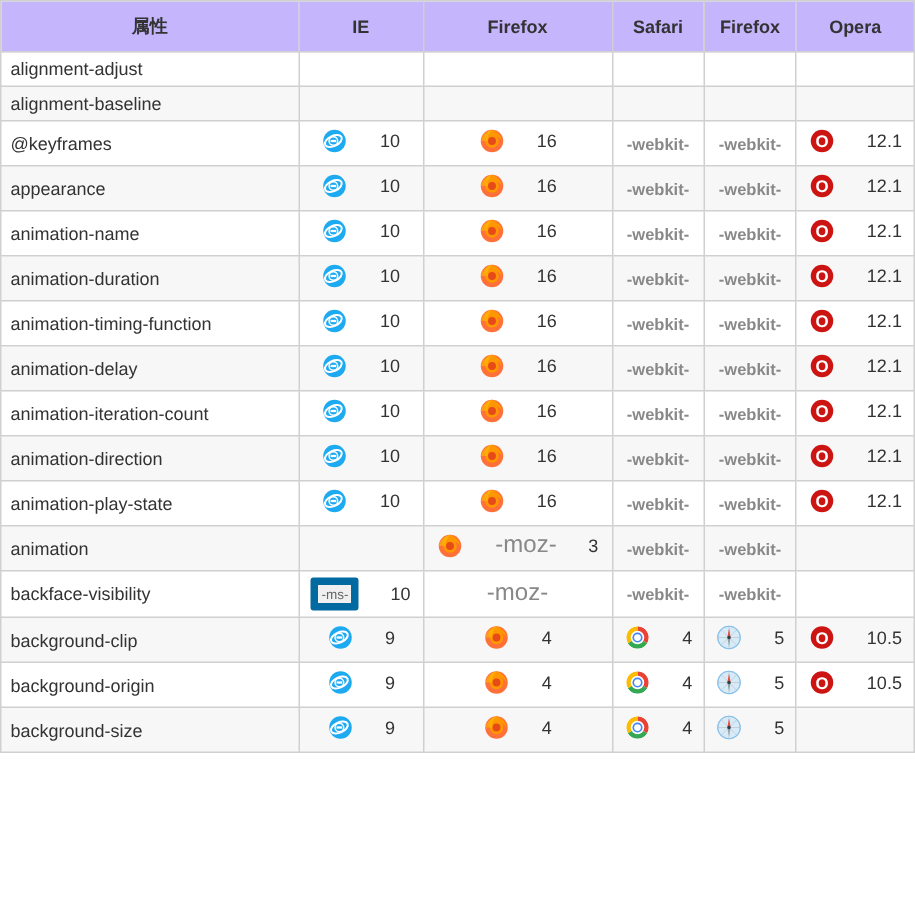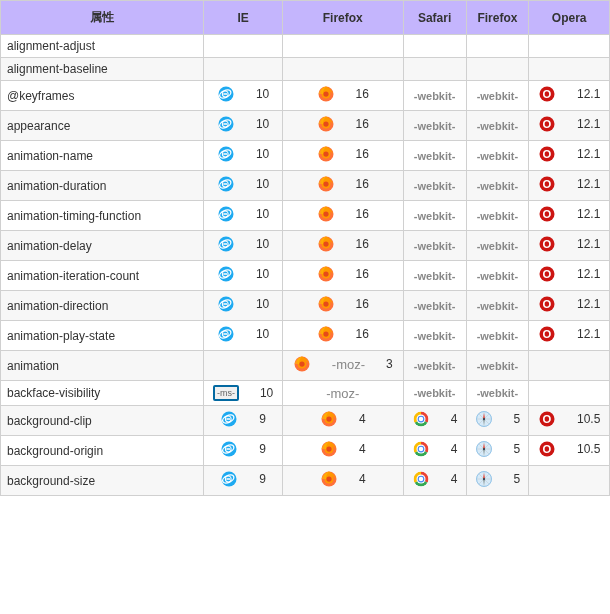--- a/index.html
+++ b/index.html
@@ -56,7 +56,7 @@
       border-radius: 2px;
     }
     .webkit-text { color: #888; font-size: 11px; font-weight: bold; }
-    .moz-text { color: #888; font-size: 13px; }
+    .moz-text { color: #888; font-size: 16px; }
     .num { color: #333; font-size: 12px; }
   </style>
 </head>

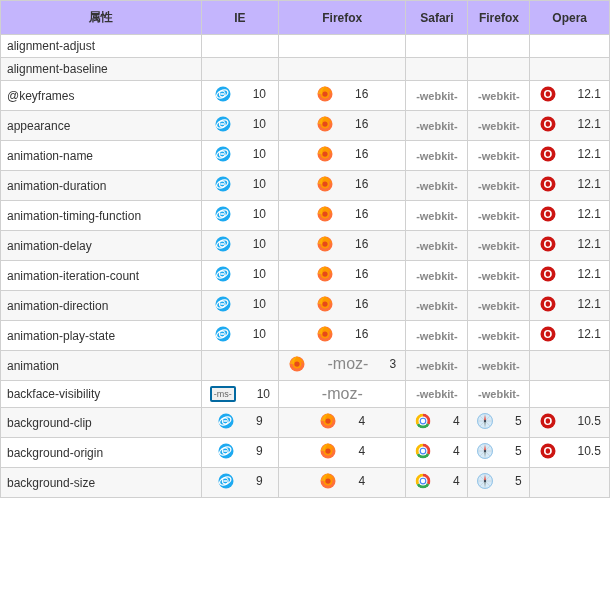--- a/index.html
+++ b/index.html
@@ -48,7 +48,7 @@
     
     .ms-prefix {
       display: inline-block;
-      border: 2px solid #0369a1;
+      border: 5px solid #0369a1;
       background: #f0f0f0;
       color: #666;
       font-size: 9px;

